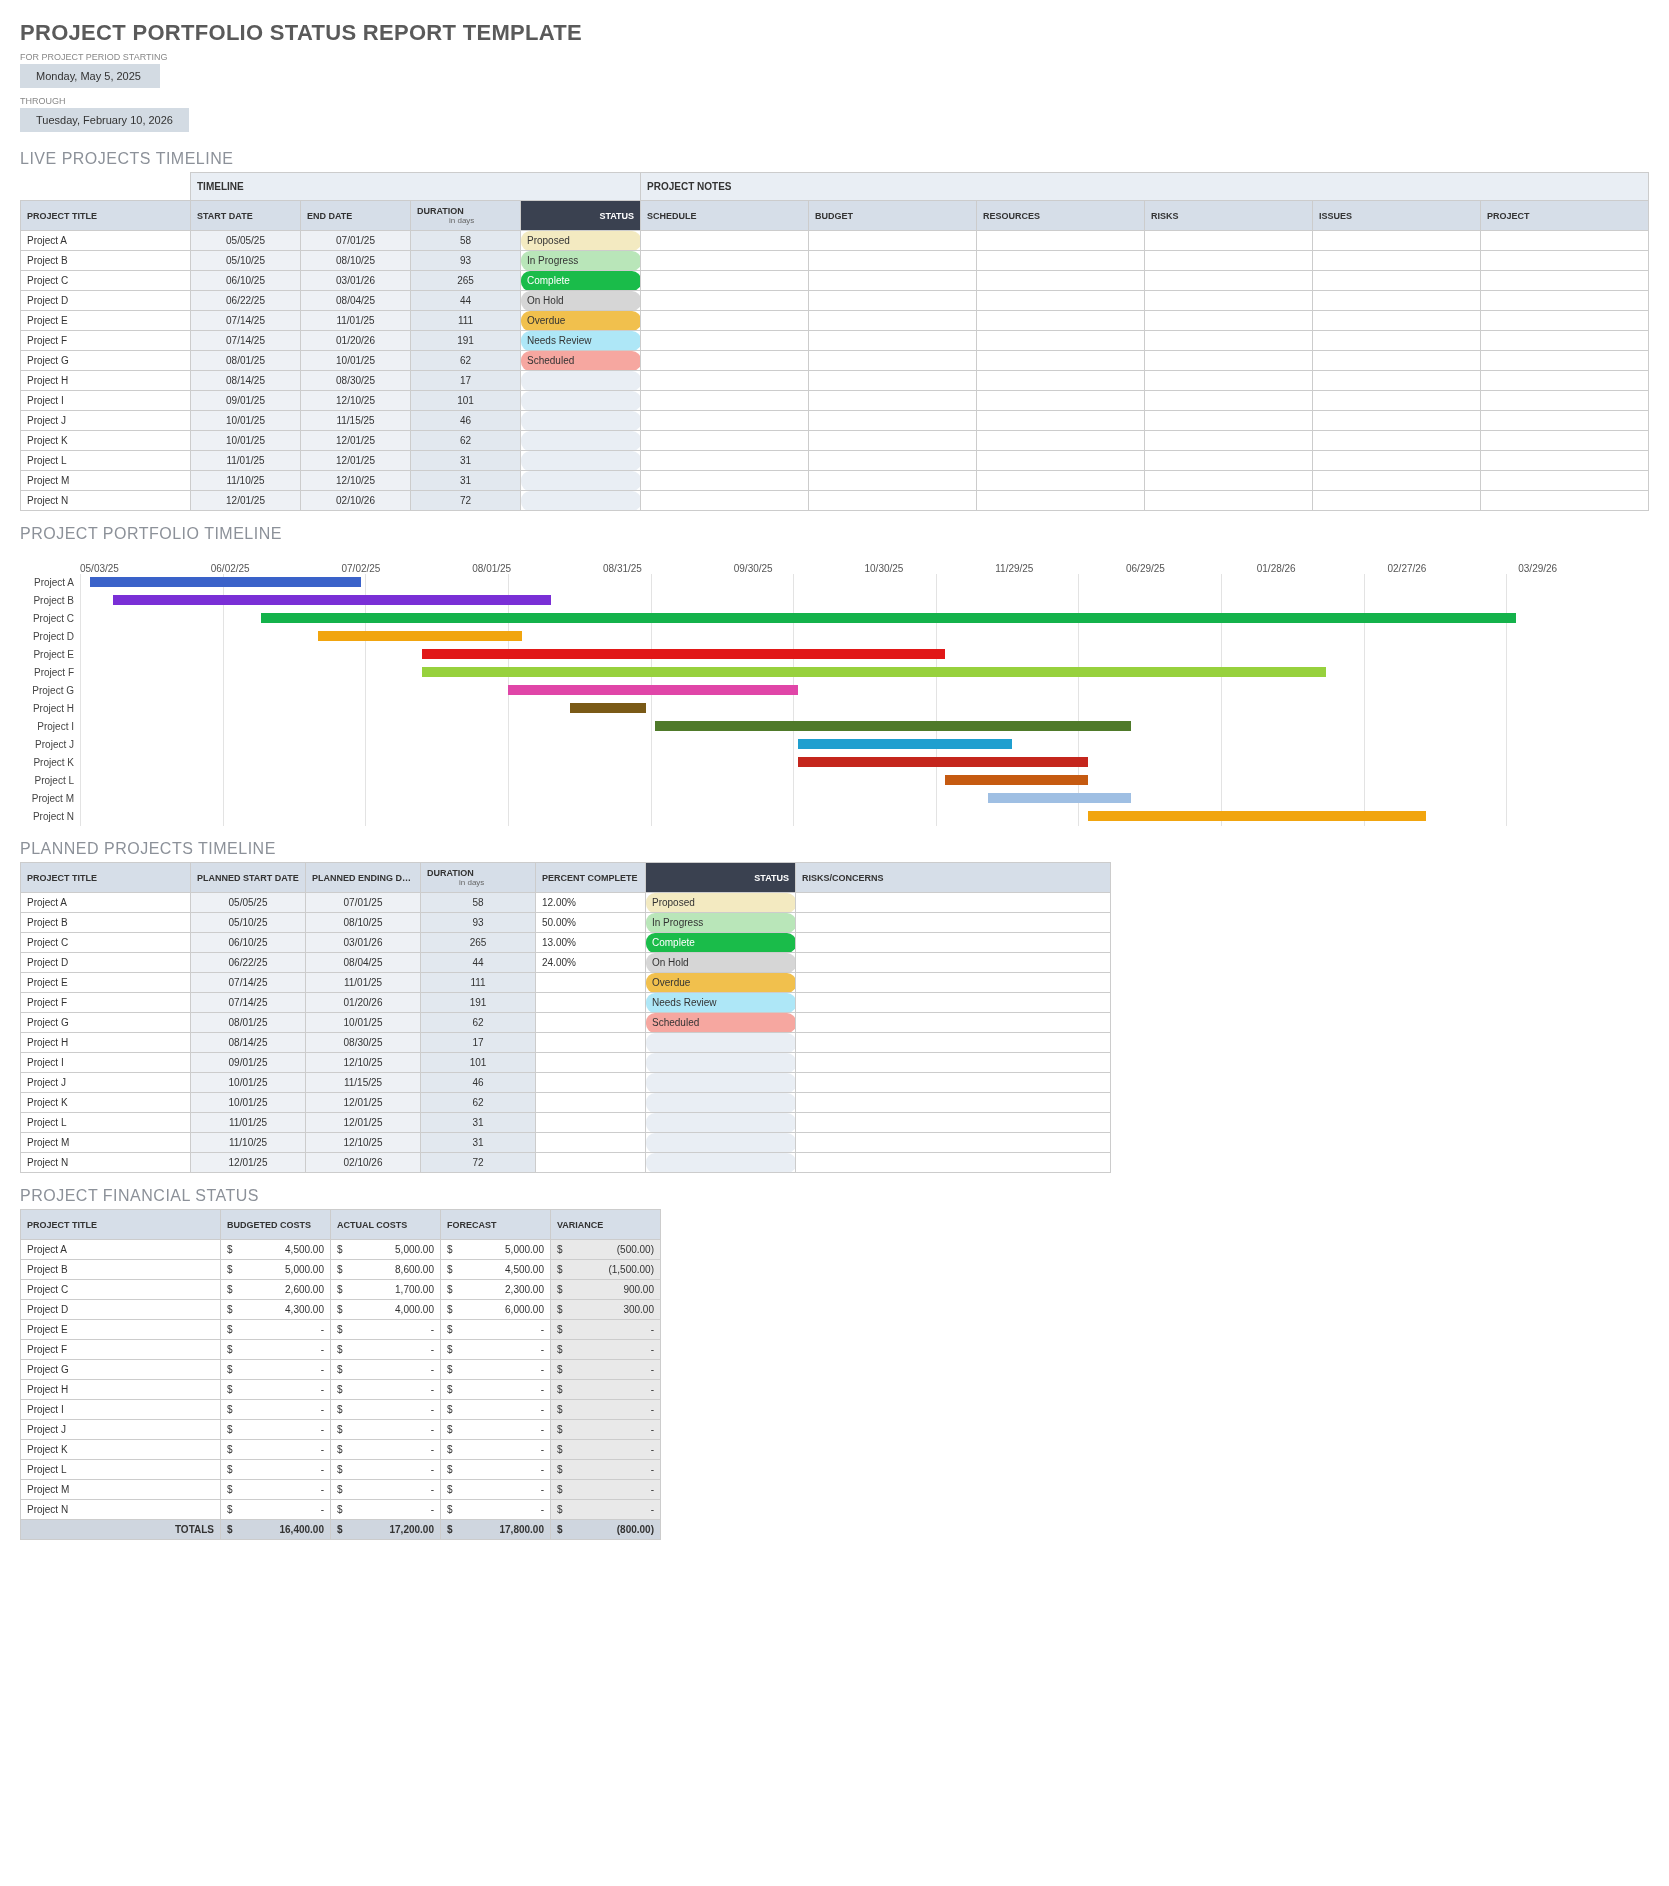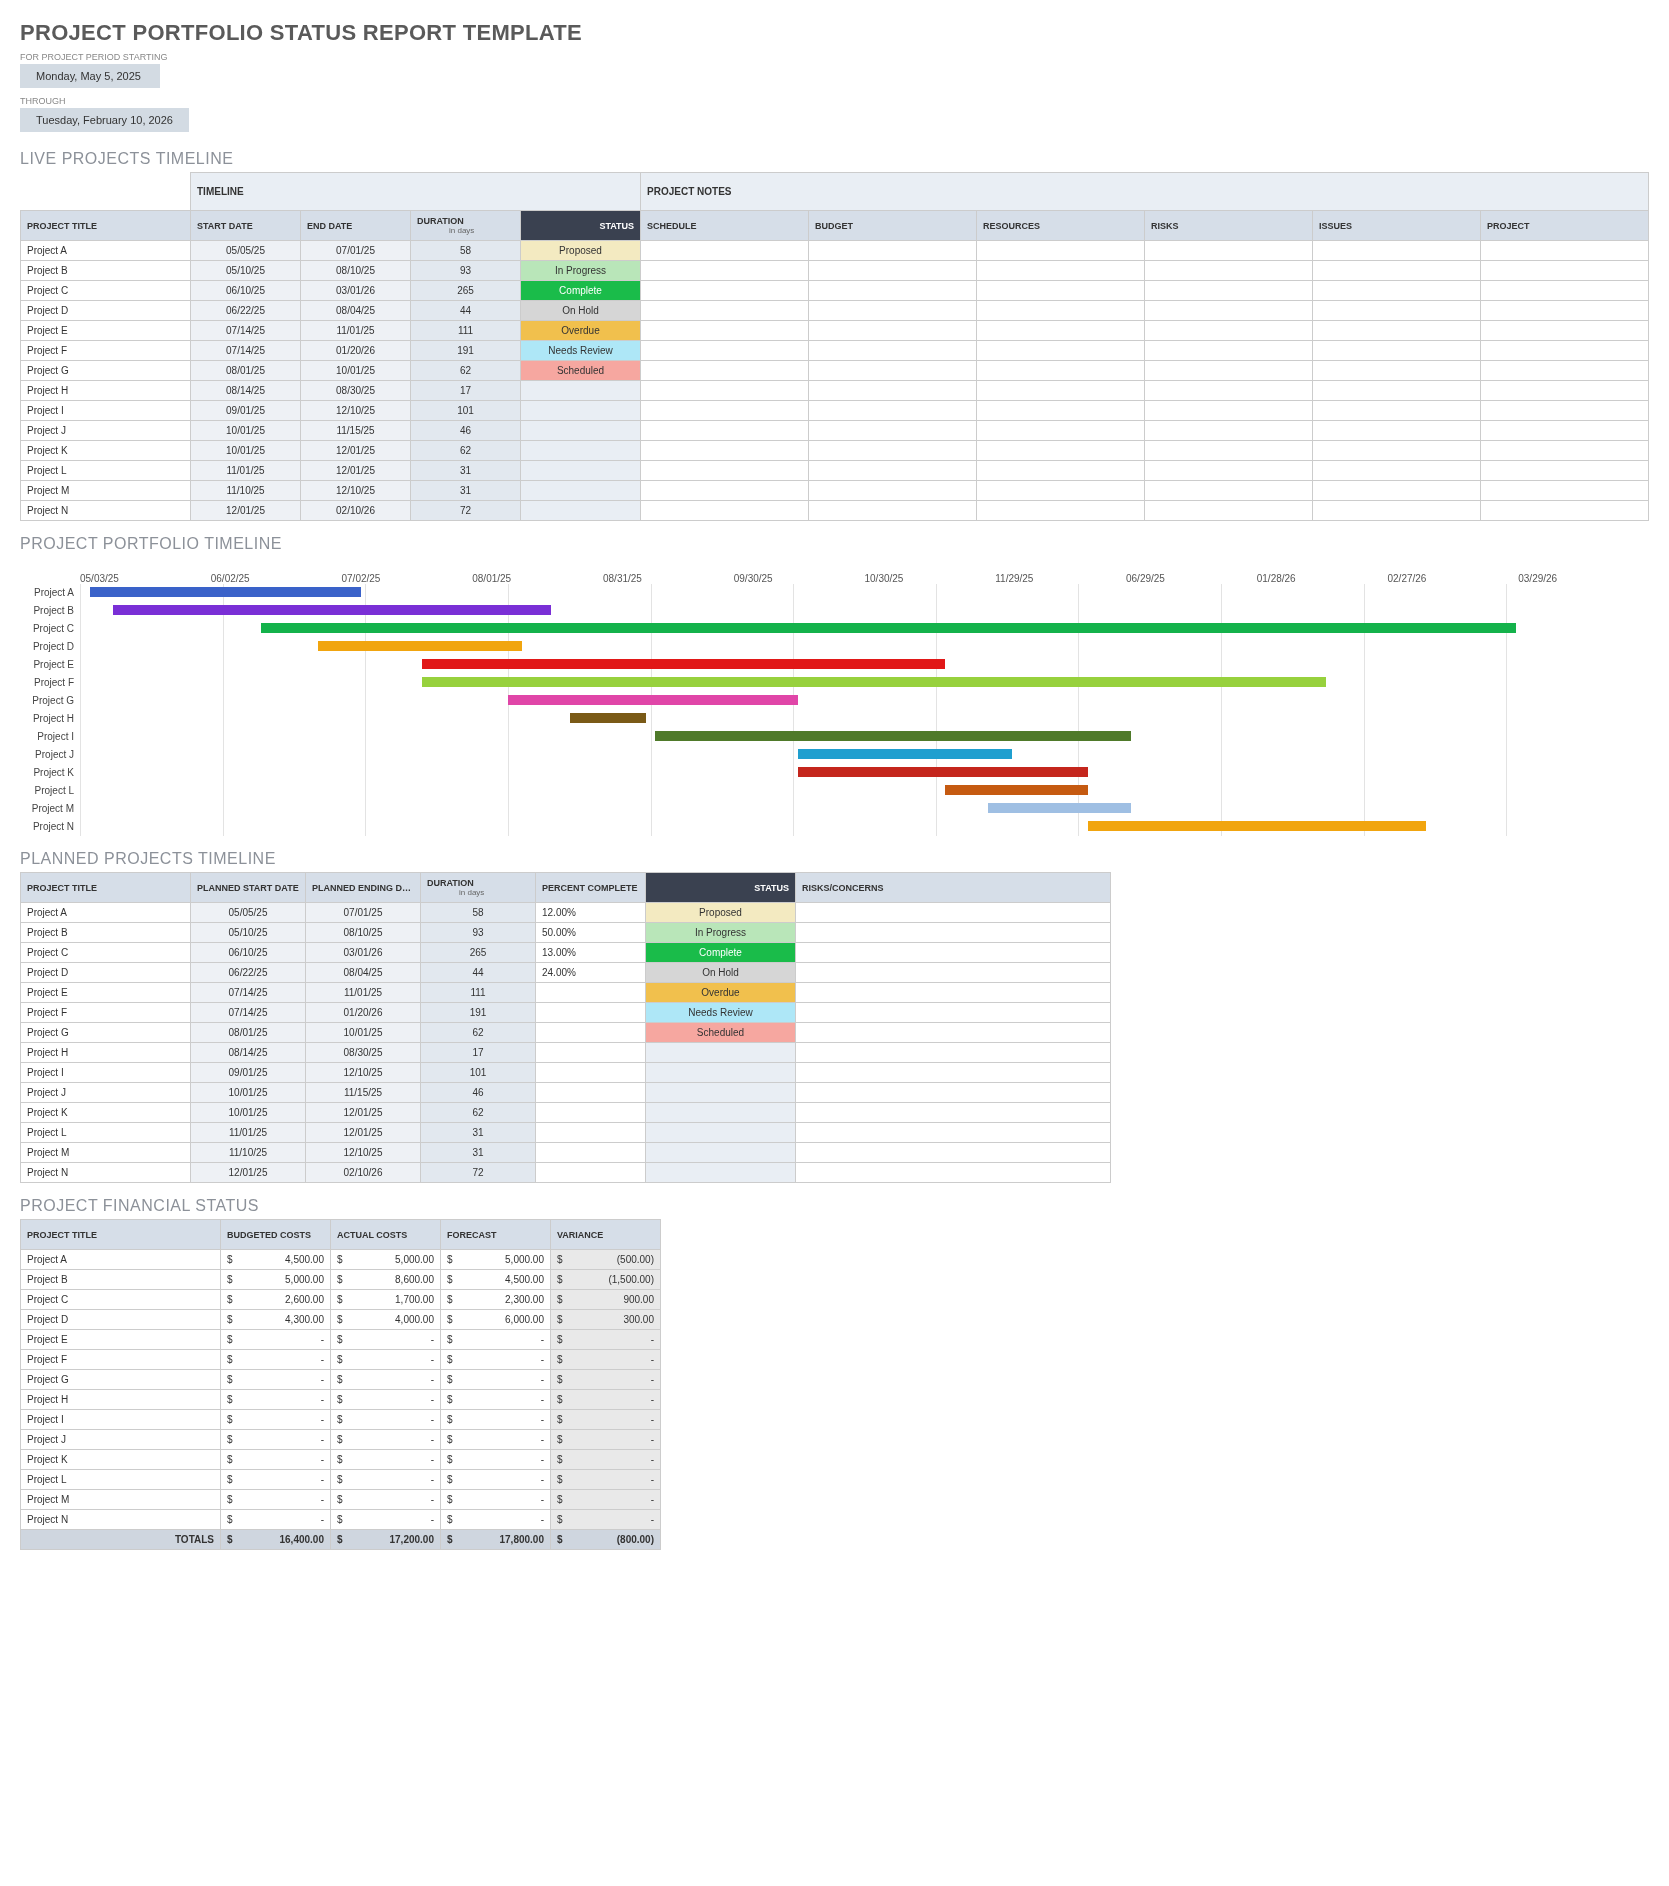--- a/index.html
+++ b/index.html
@@ -57,7 +57,7 @@
     text-align: left;
     font-size: 10px;
     color: #333;
-    height: 38px;
+    height: 28px;
   }
   .col-header th {
     background: #d6dee8;

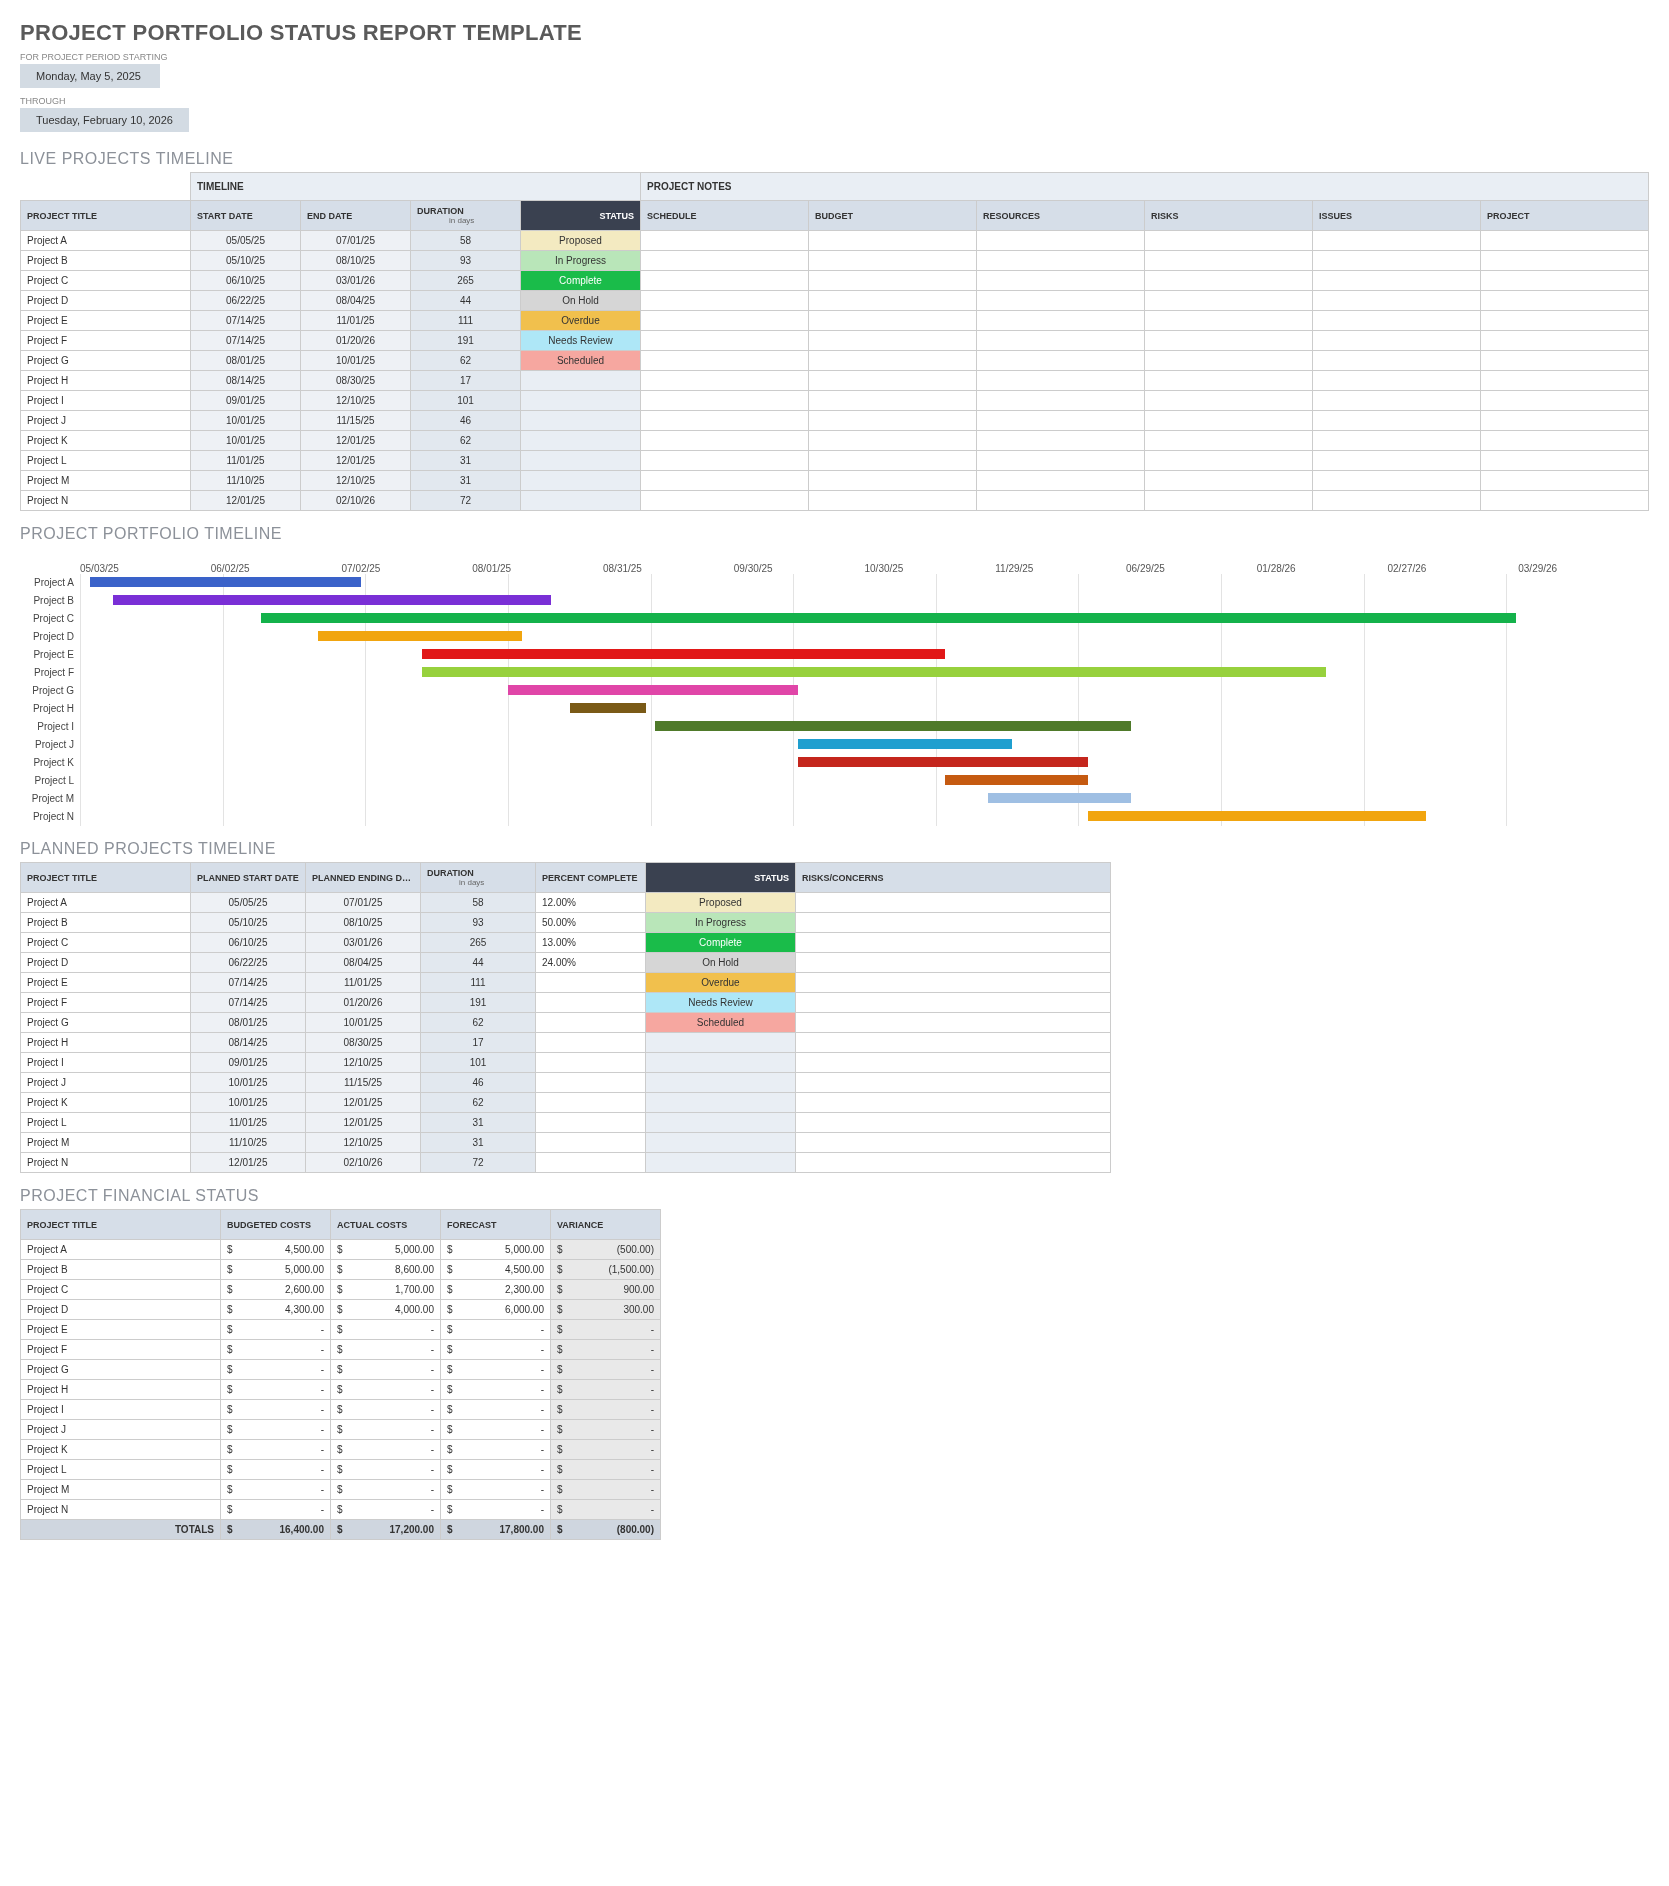--- a/index.html
+++ b/index.html
@@ -83,7 +83,7 @@
   td.title-cell { background: #fff; text-align: left; }
   td.date-cell  { background: #eef1f5; text-align: center; }
   td.dur-cell   { background: #e2e8ef; text-align: center; }
-  td.status-cell{ text-align: center; background: #e9eef4; }
+  td.status-cell{ background: #e9eef4; border-radius: 9px; }
   td.notes-cell { background: #fff; }
   td.pct-cell   { background: #fff; text-align: left; }
 

